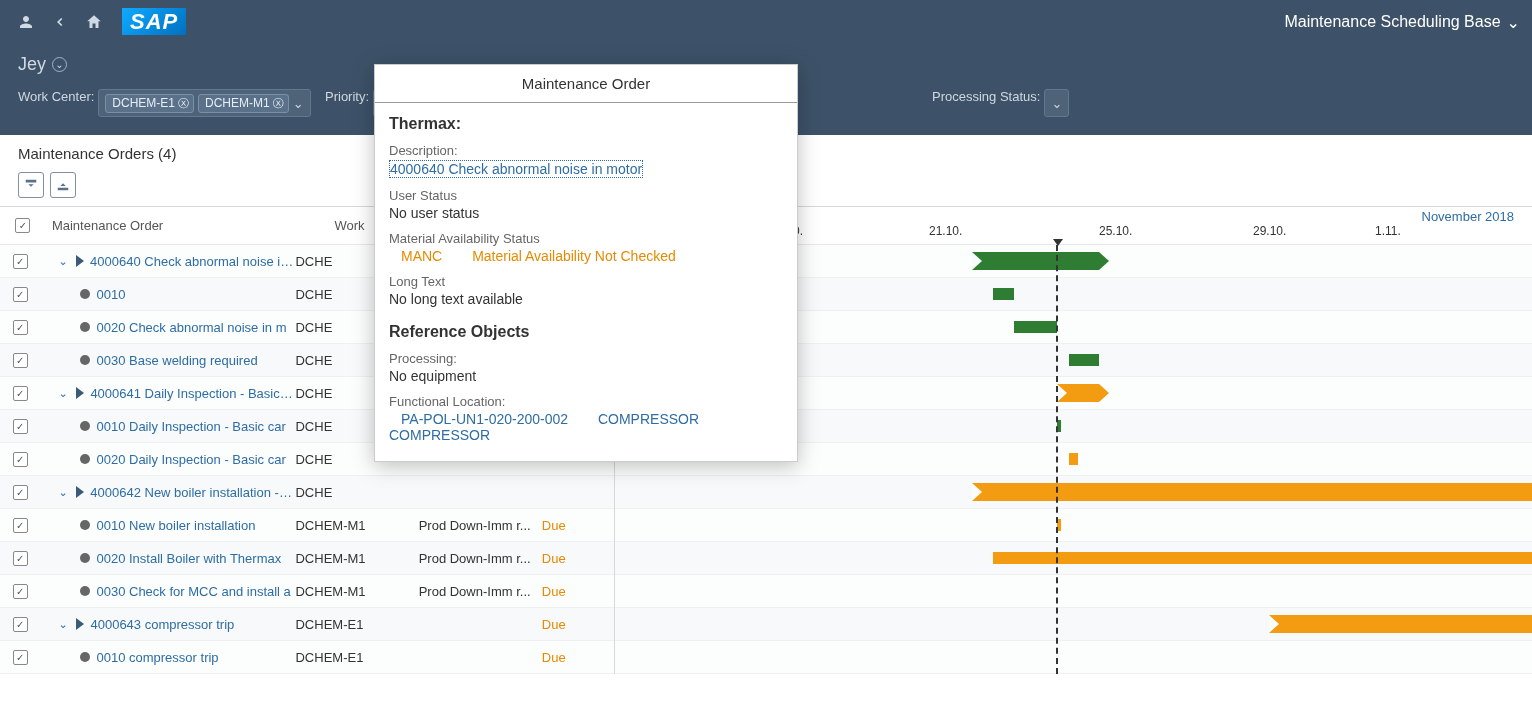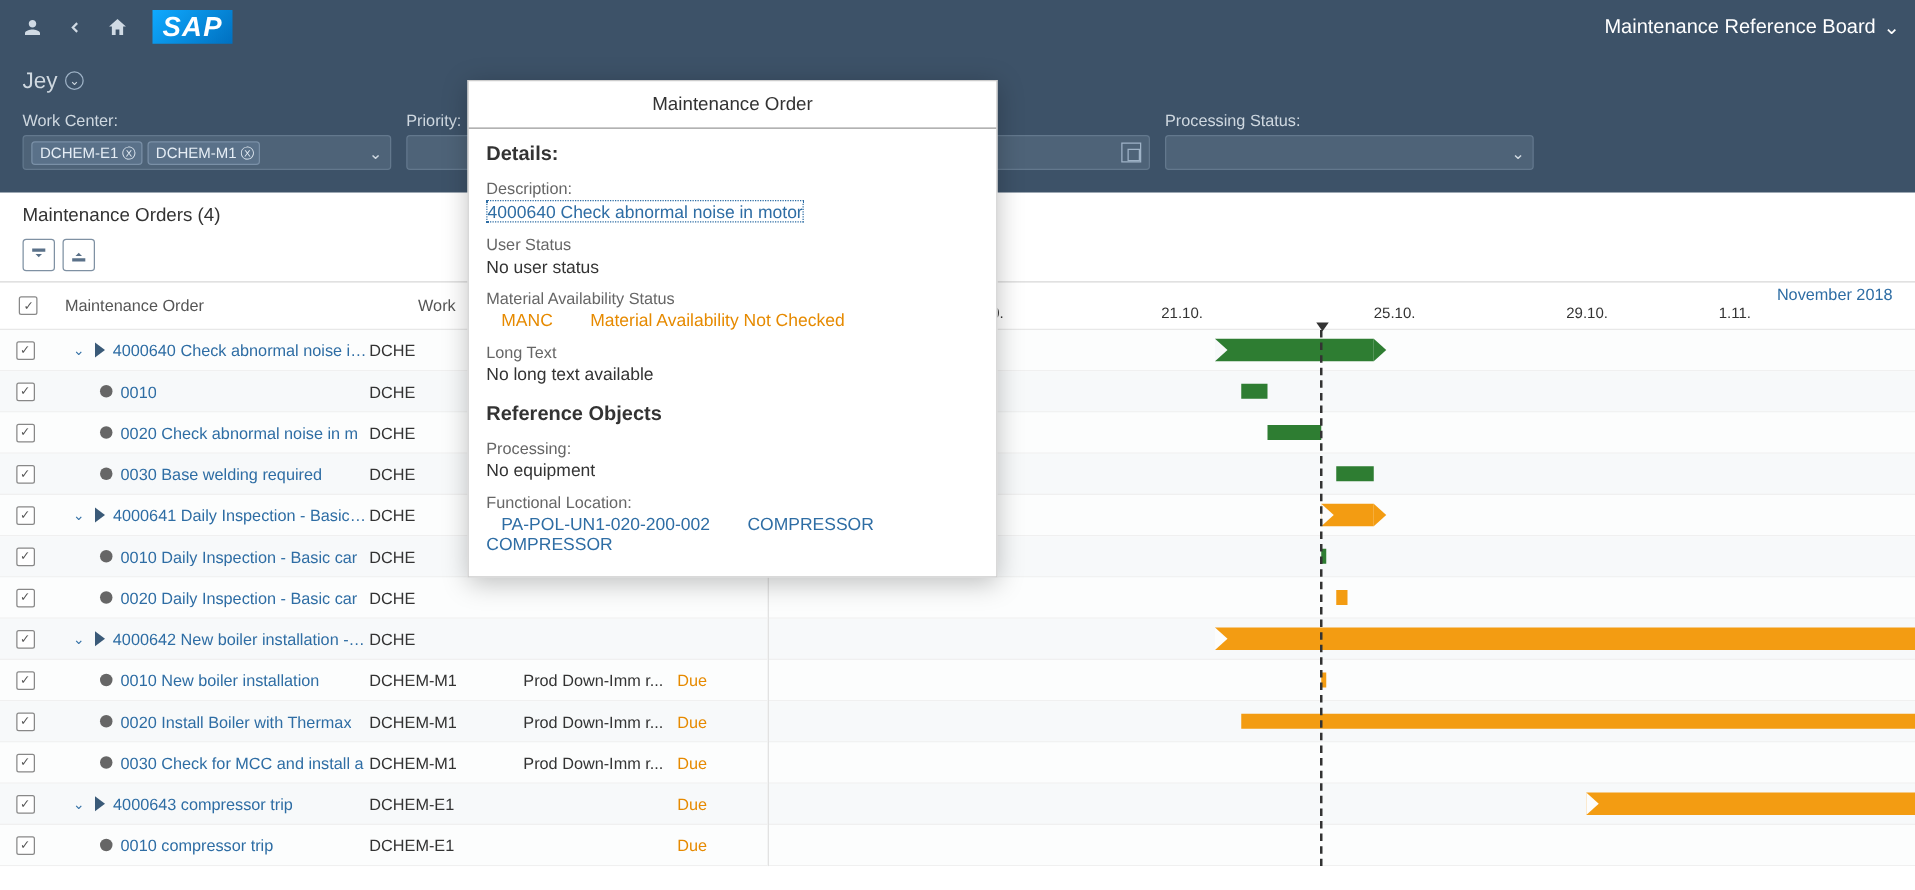--- a/index.html
+++ b/index.html
@@ -107,7 +107,7 @@
   </div>
   <div class="sap-logo"><span style="background:linear-gradient(135deg,#0faaff,#0070c0);padding:1px 8px;font-style:italic;">SAP</span></div>
   <div class="header-title">
-    <span>Maintenance Reference Board</span>
+    <span>Maintenance Scheduling Base</span>
     <span>⌄</span>
   </div>
 </div>

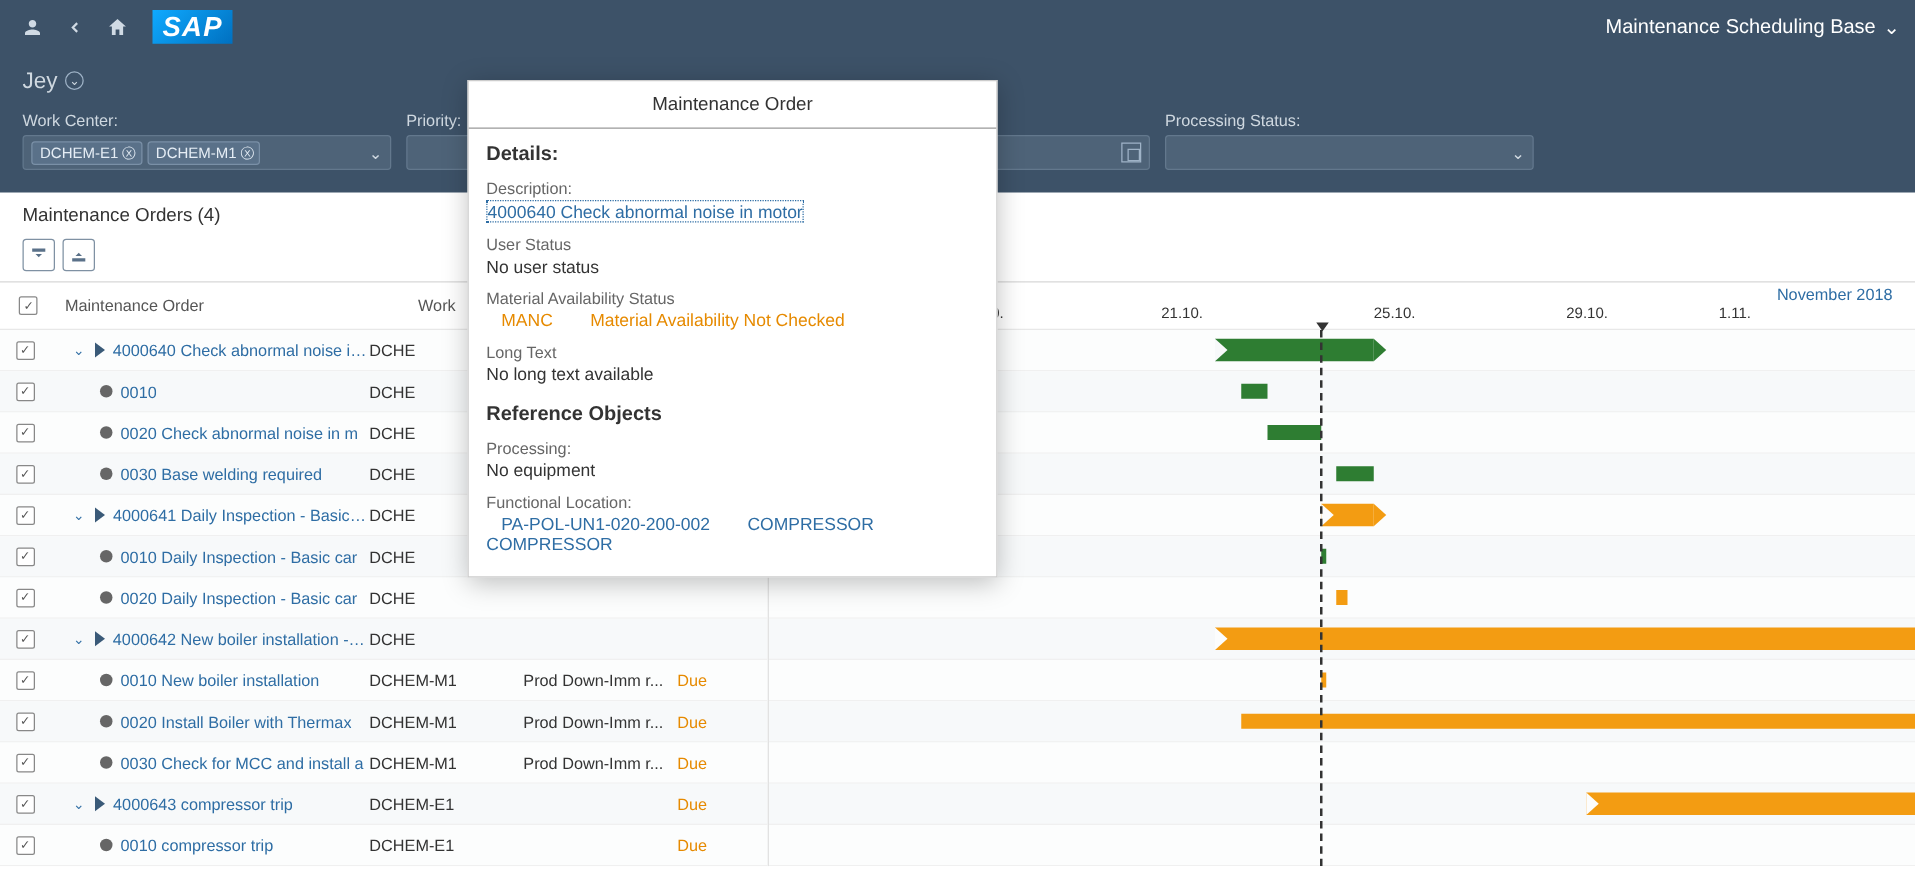--- a/index.html
+++ b/index.html
@@ -14,7 +14,7 @@
 .subheader { background: #3d5268; padding: 10px 18px 18px; color: #cfd8e0; }
 .variant { font-size: 18px; display: flex; align-items: center; gap: 6px; margin-bottom: 14px; }
 .filters { display: flex; gap: 12px; }
-.filter-group { display: flex; flex-direction: column; gap: 4px; }
+.filter-group { display: flex; flex-direction: row; gap: 4px; }
 .filter-group.wc { width: 295px; }
 .filter-group.pr { width: 595px; }
 .filter-group.ps { width: 295px; }

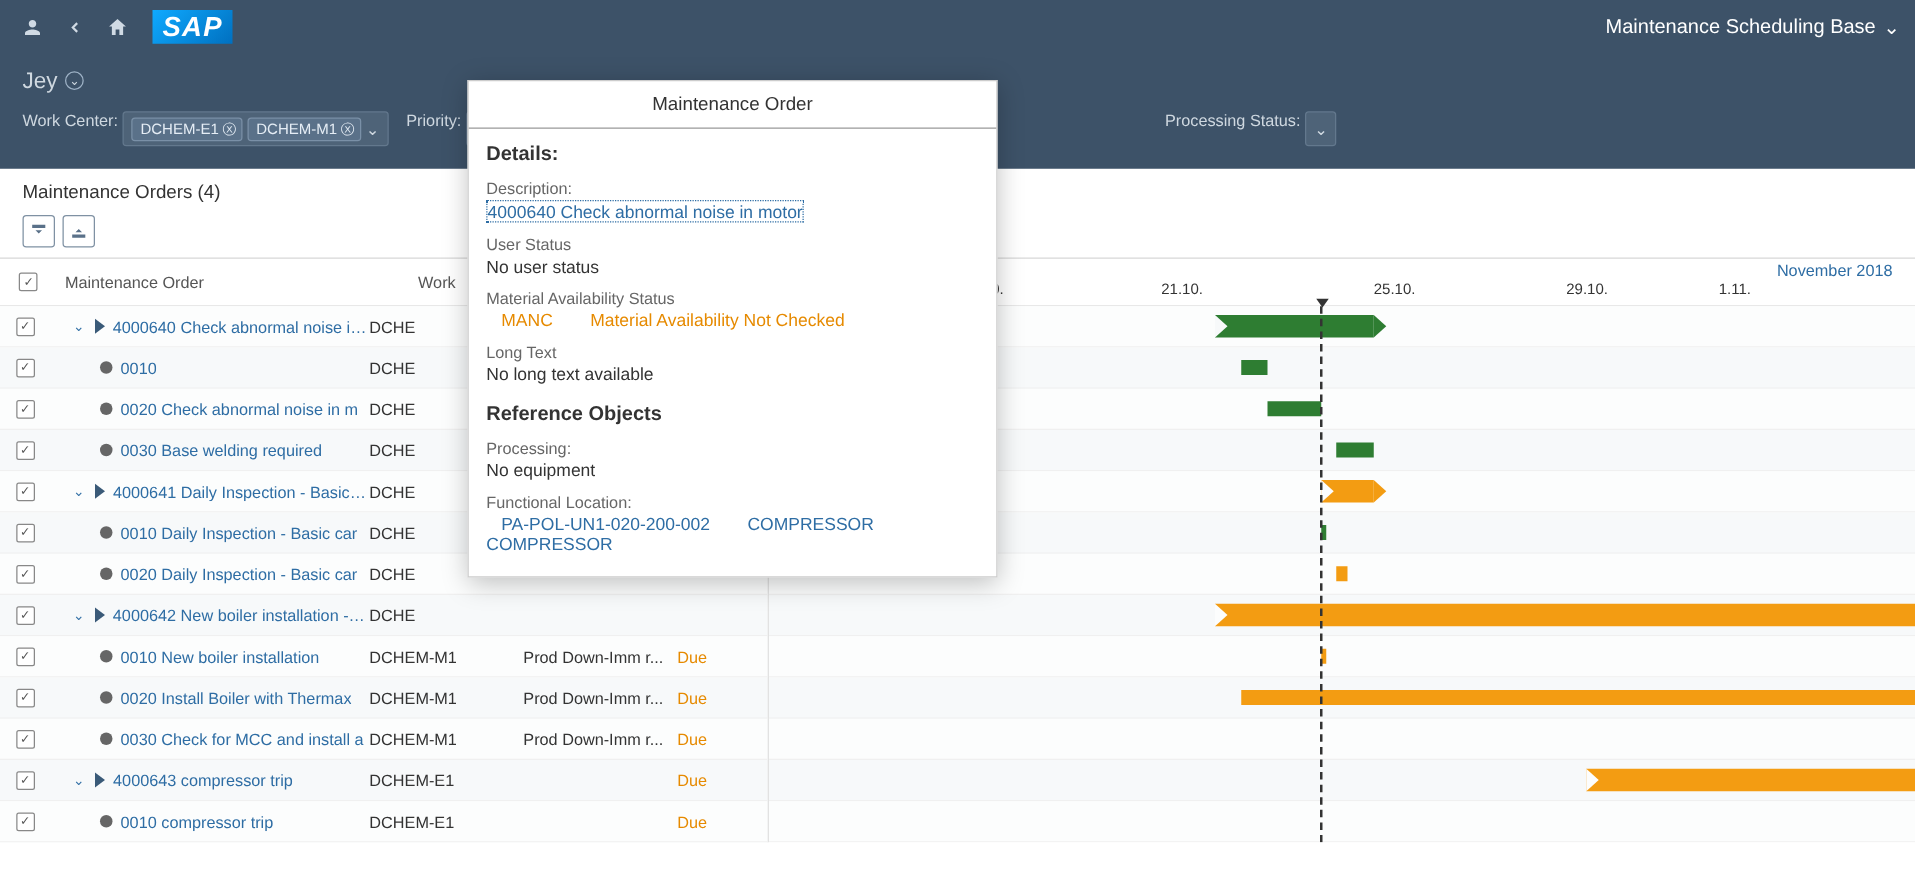--- a/index.html
+++ b/index.html
@@ -381,7 +381,7 @@
 <div class="popover">
   <div class="popover-title">Maintenance Order</div>
   <div class="popover-body">
-    <div class="sec">Details:</div>
+    <div class="sec">Thermax:</div>
     <div class="lbl">Description:</div>
     <div class="val"><span class="link">4000640 Check abnormal noise in motor</span></div>
     <div class="lbl">User Status</div>

